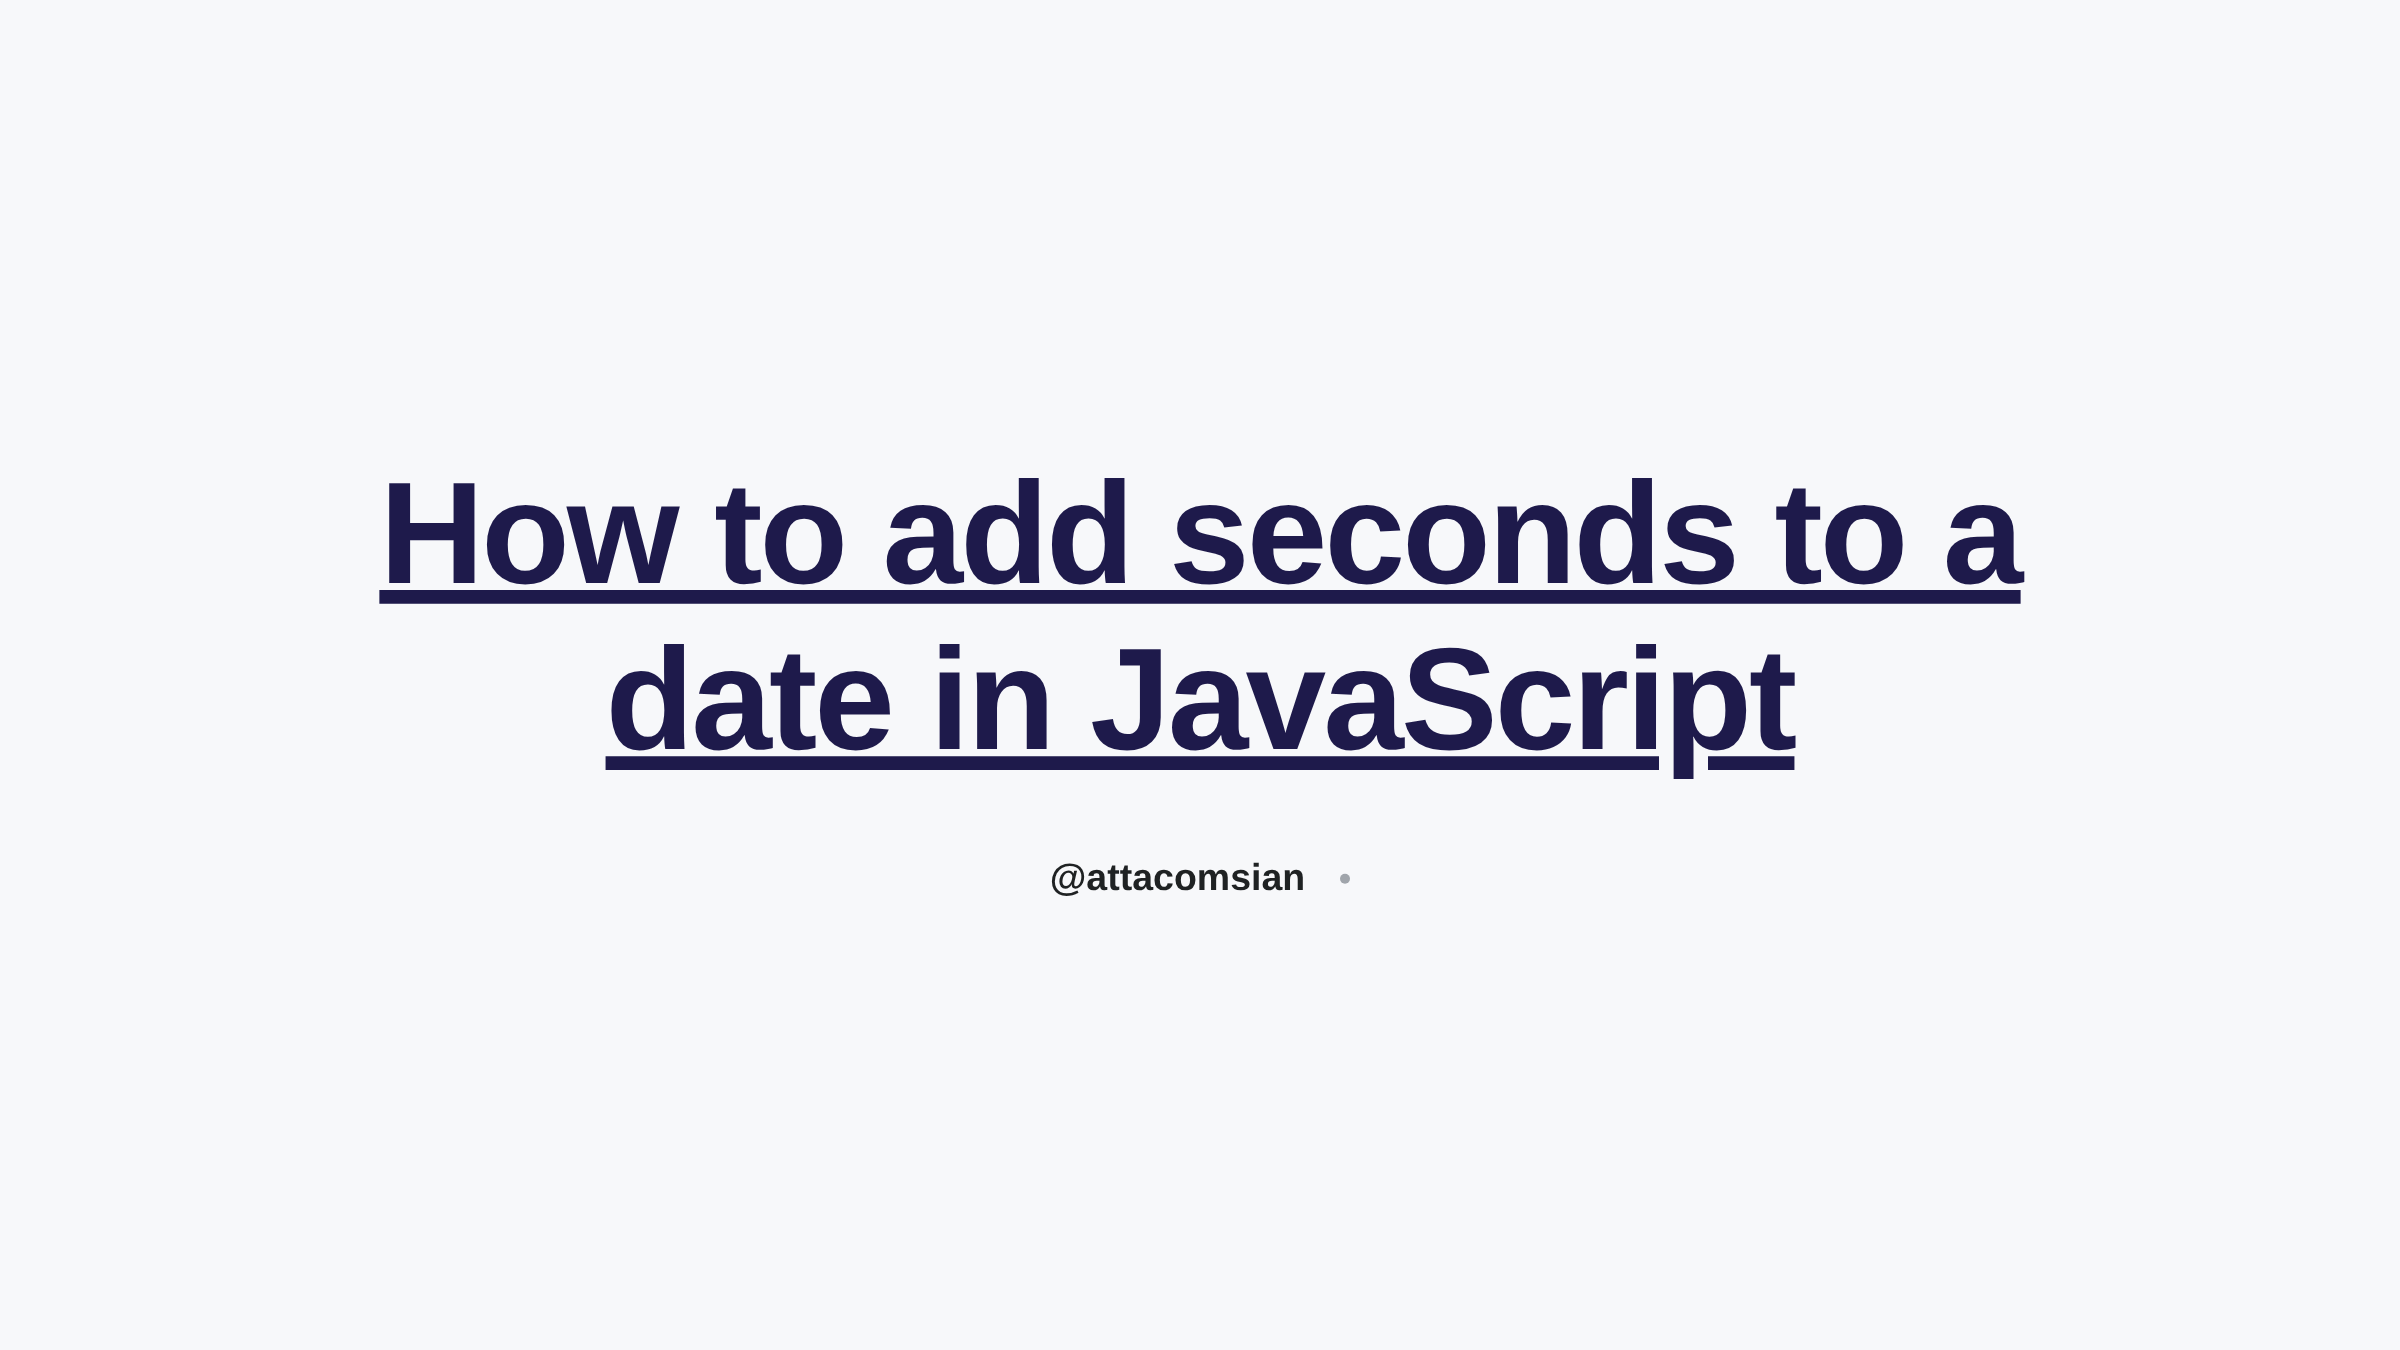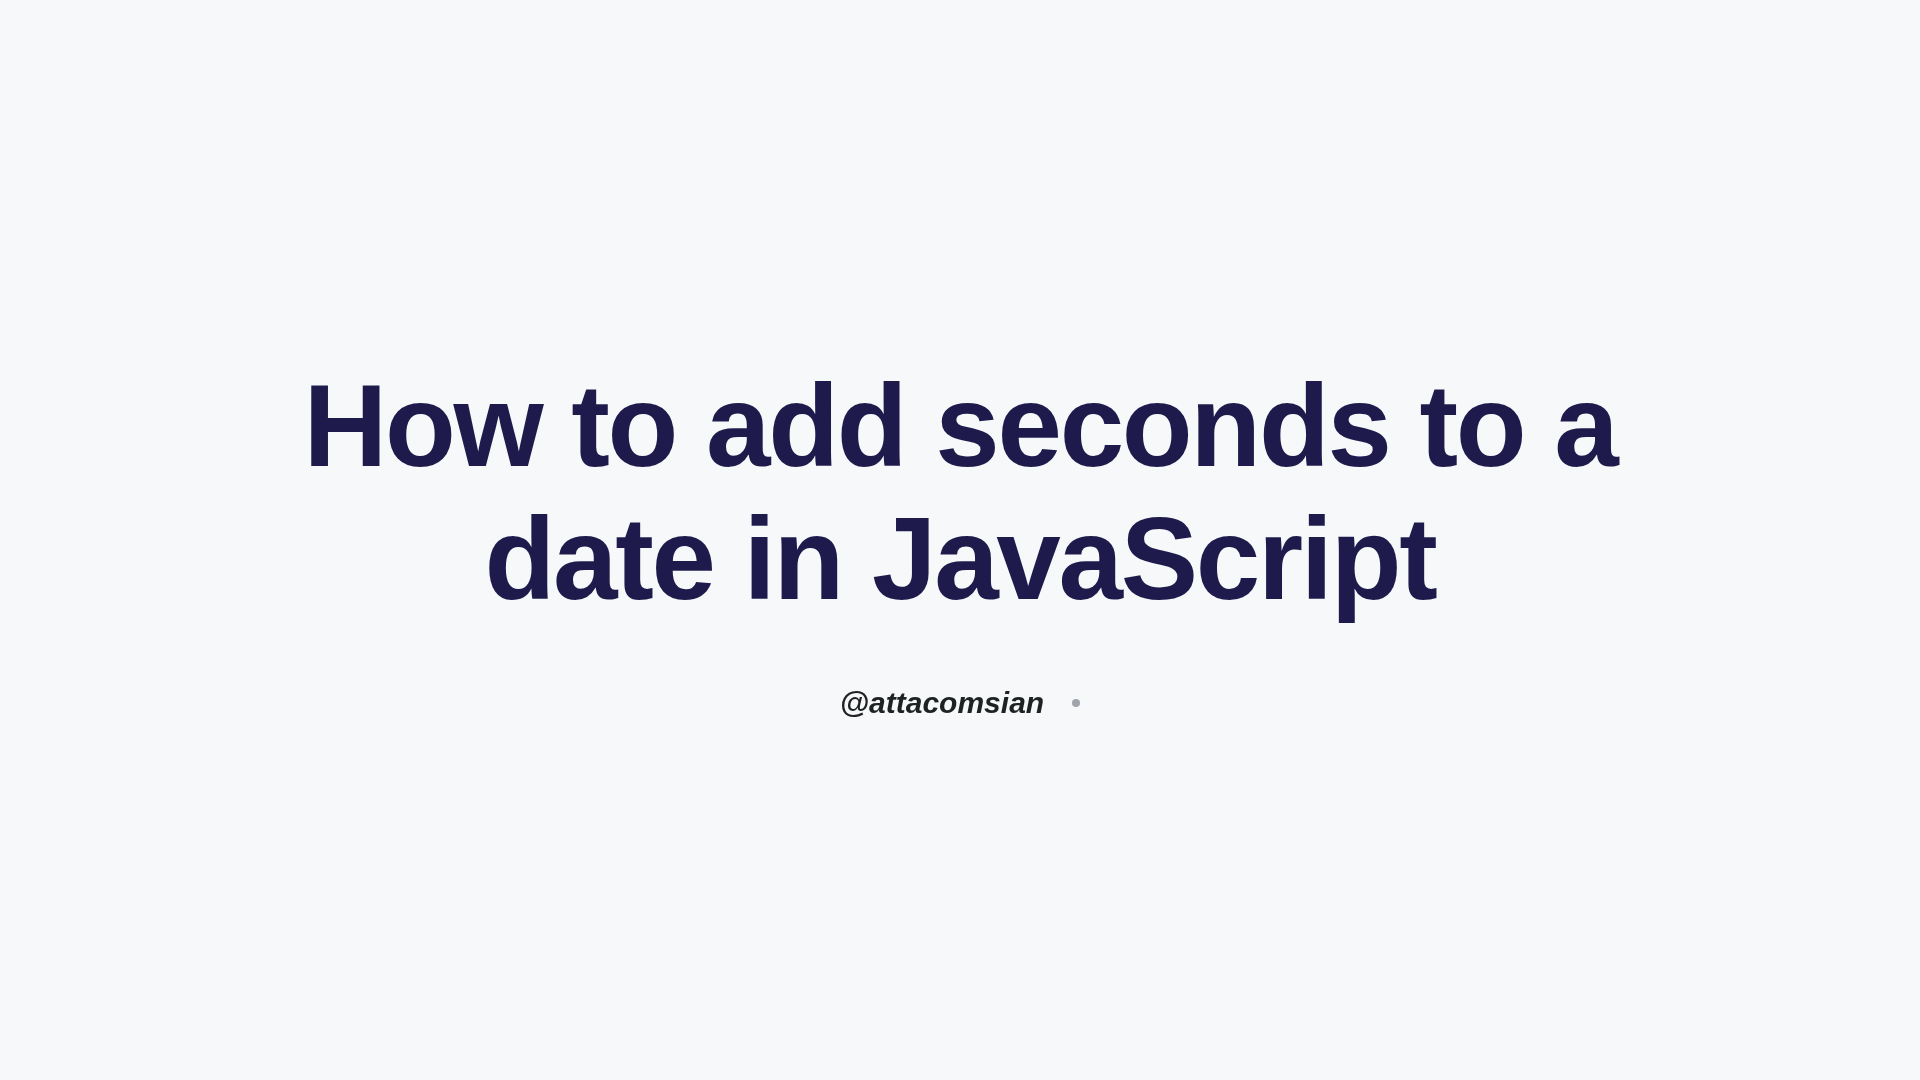--- a/index.html
+++ b/index.html
@@ -32,6 +32,7 @@
       color: #1e1a4b;
       letter-spacing: -0.02em;
       margin-bottom: 60px;
+      text-decoration: underline;
     }
     
     .meta {

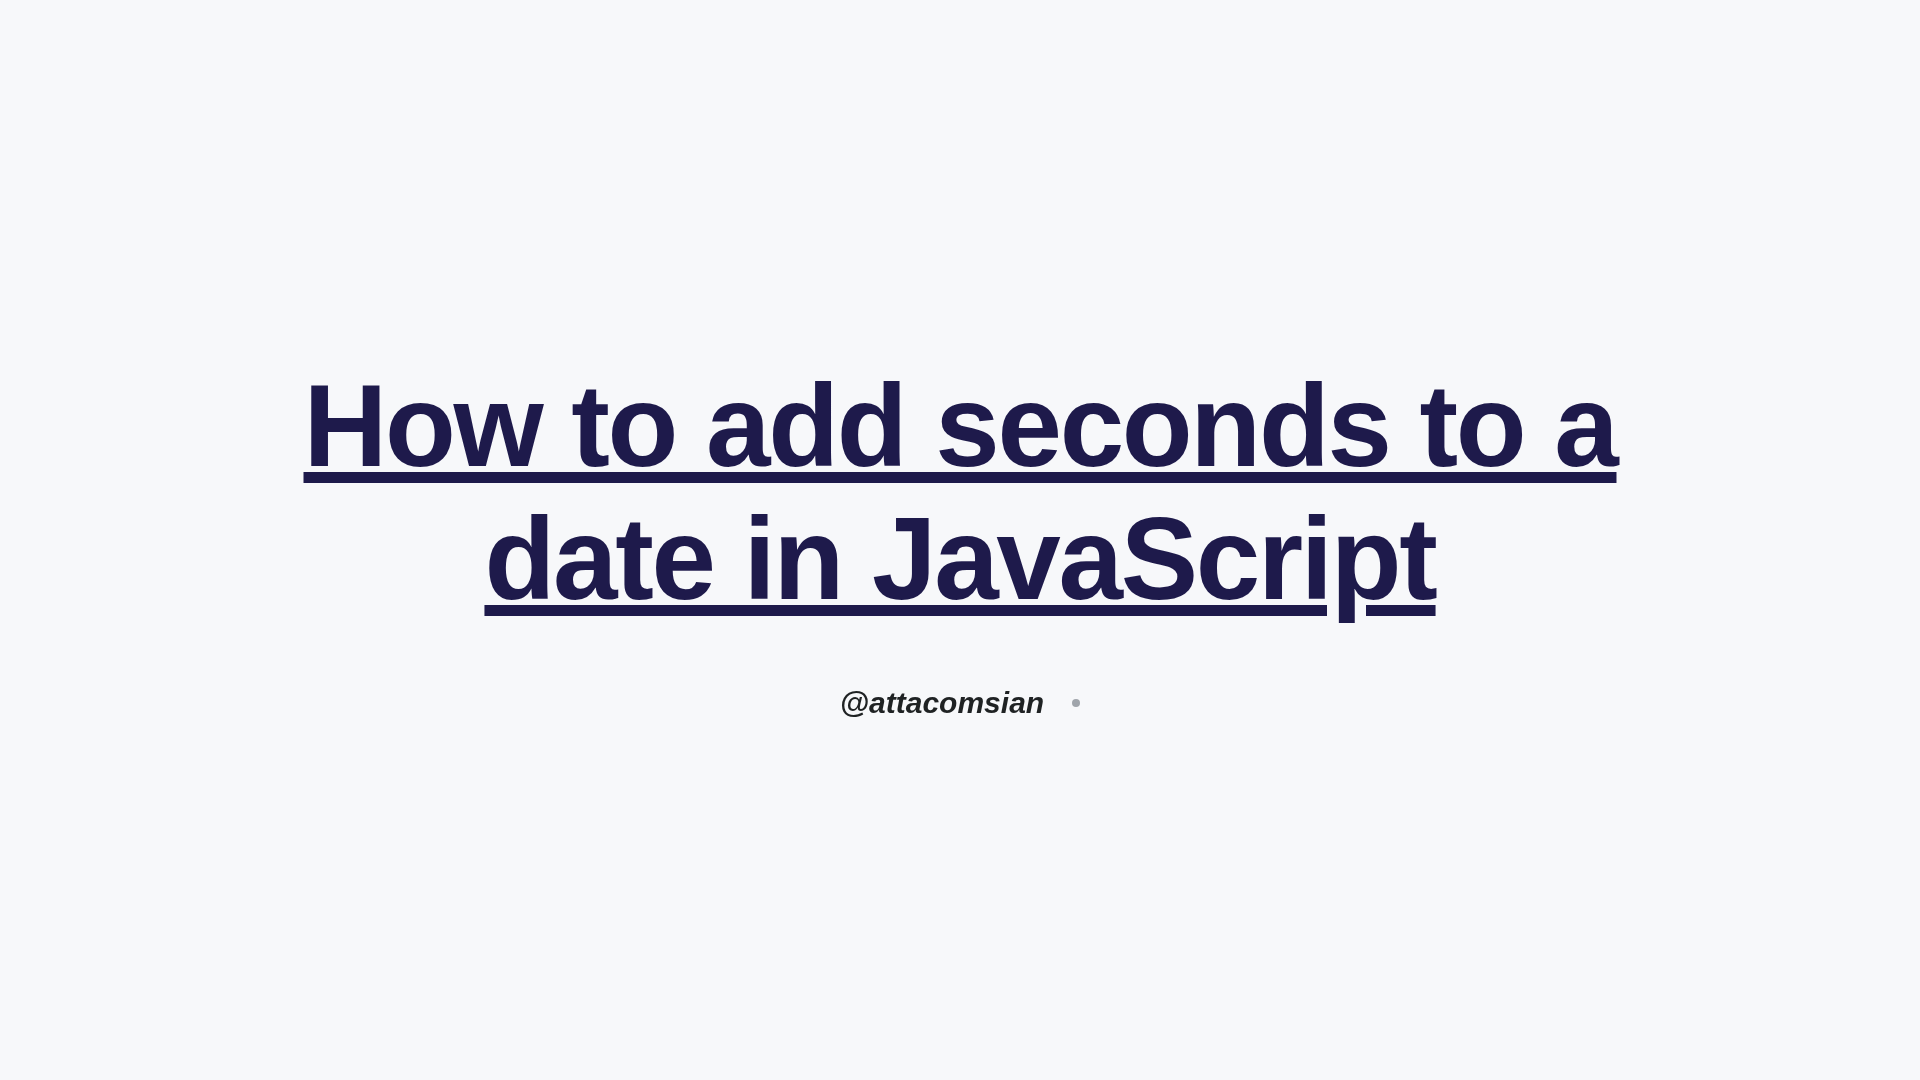--- a/index.html
+++ b/index.html
@@ -43,7 +43,6 @@
       font-size: 30px;
       font-weight: 700;
       color: #1f2223;
-      font-style: italic;
     }
     
     .separator {

